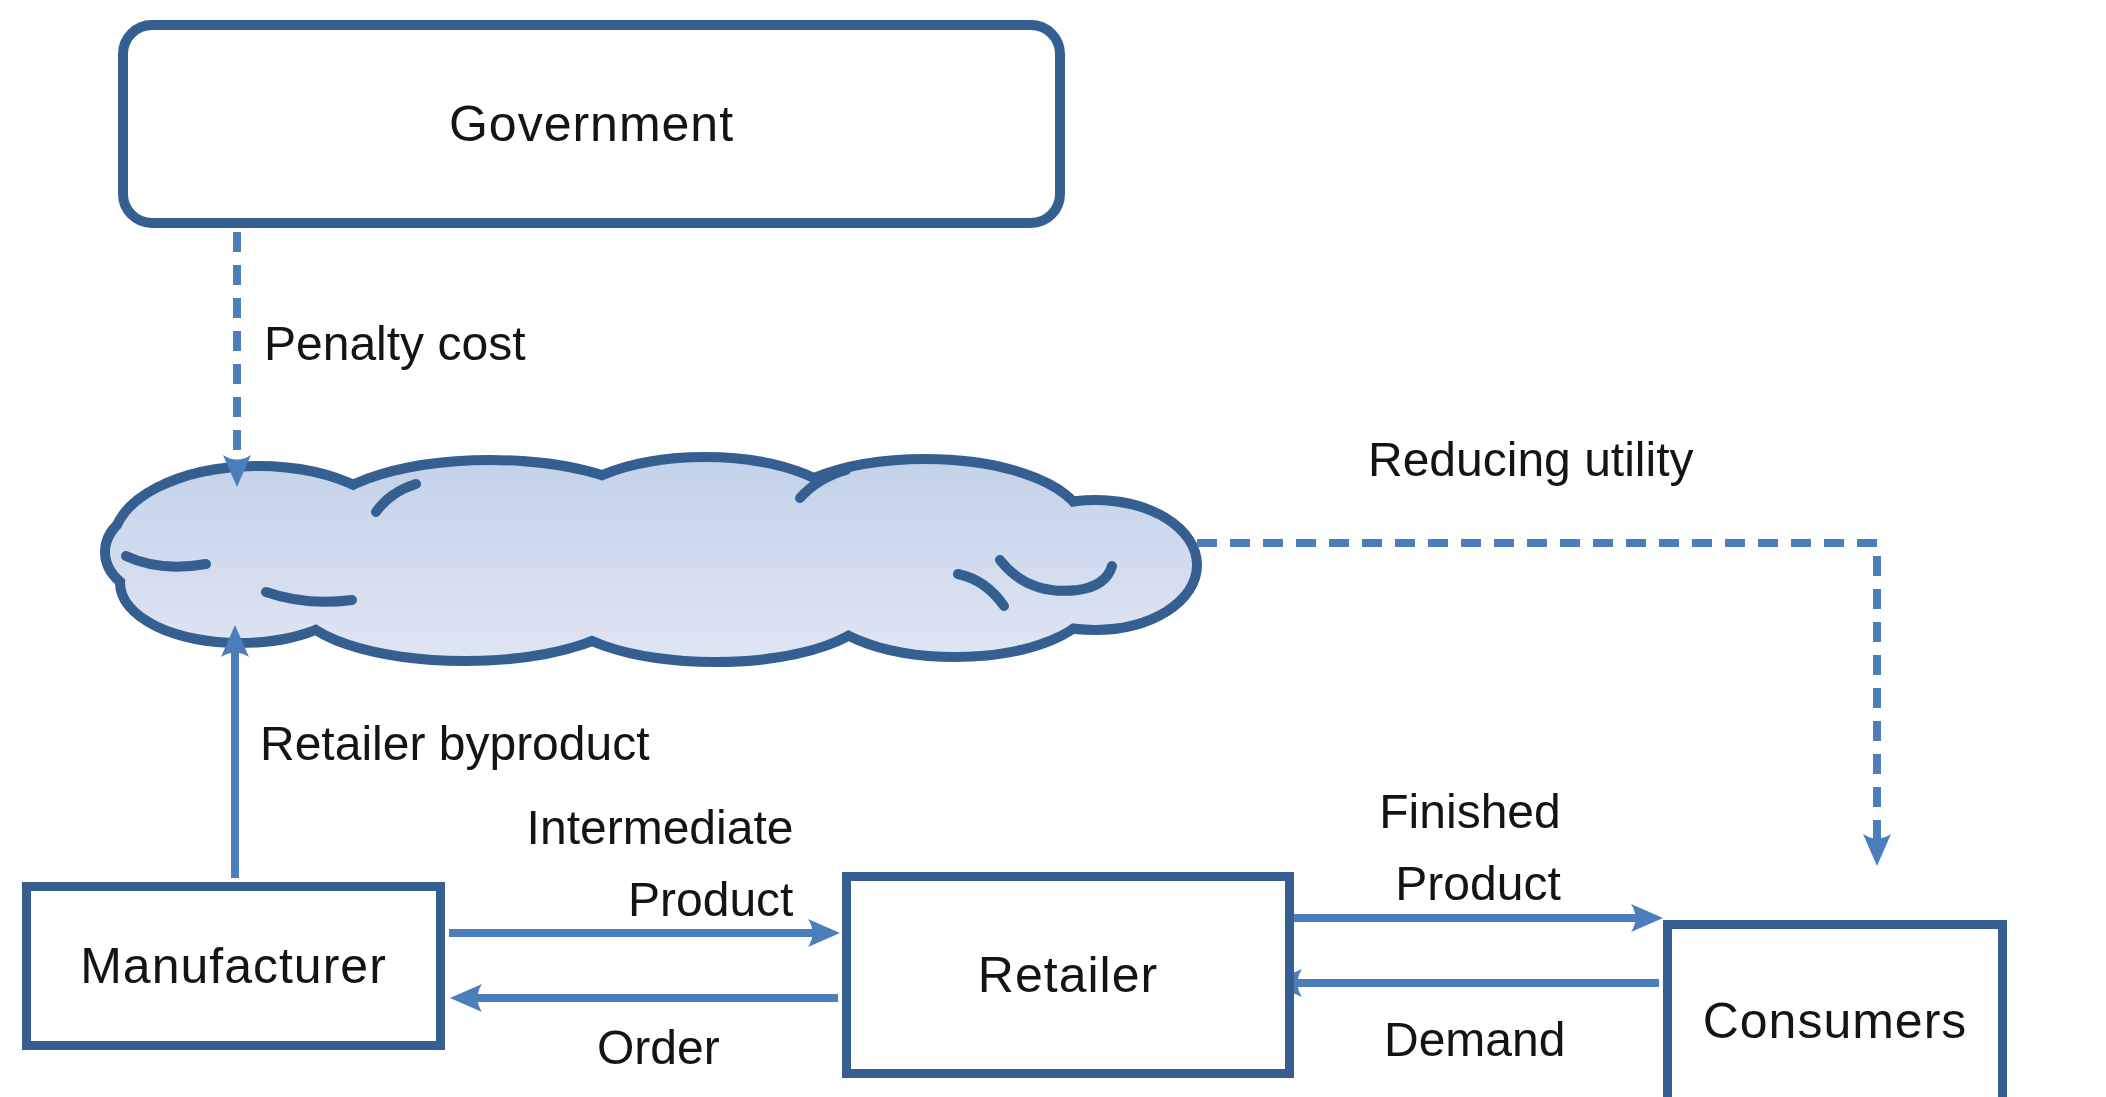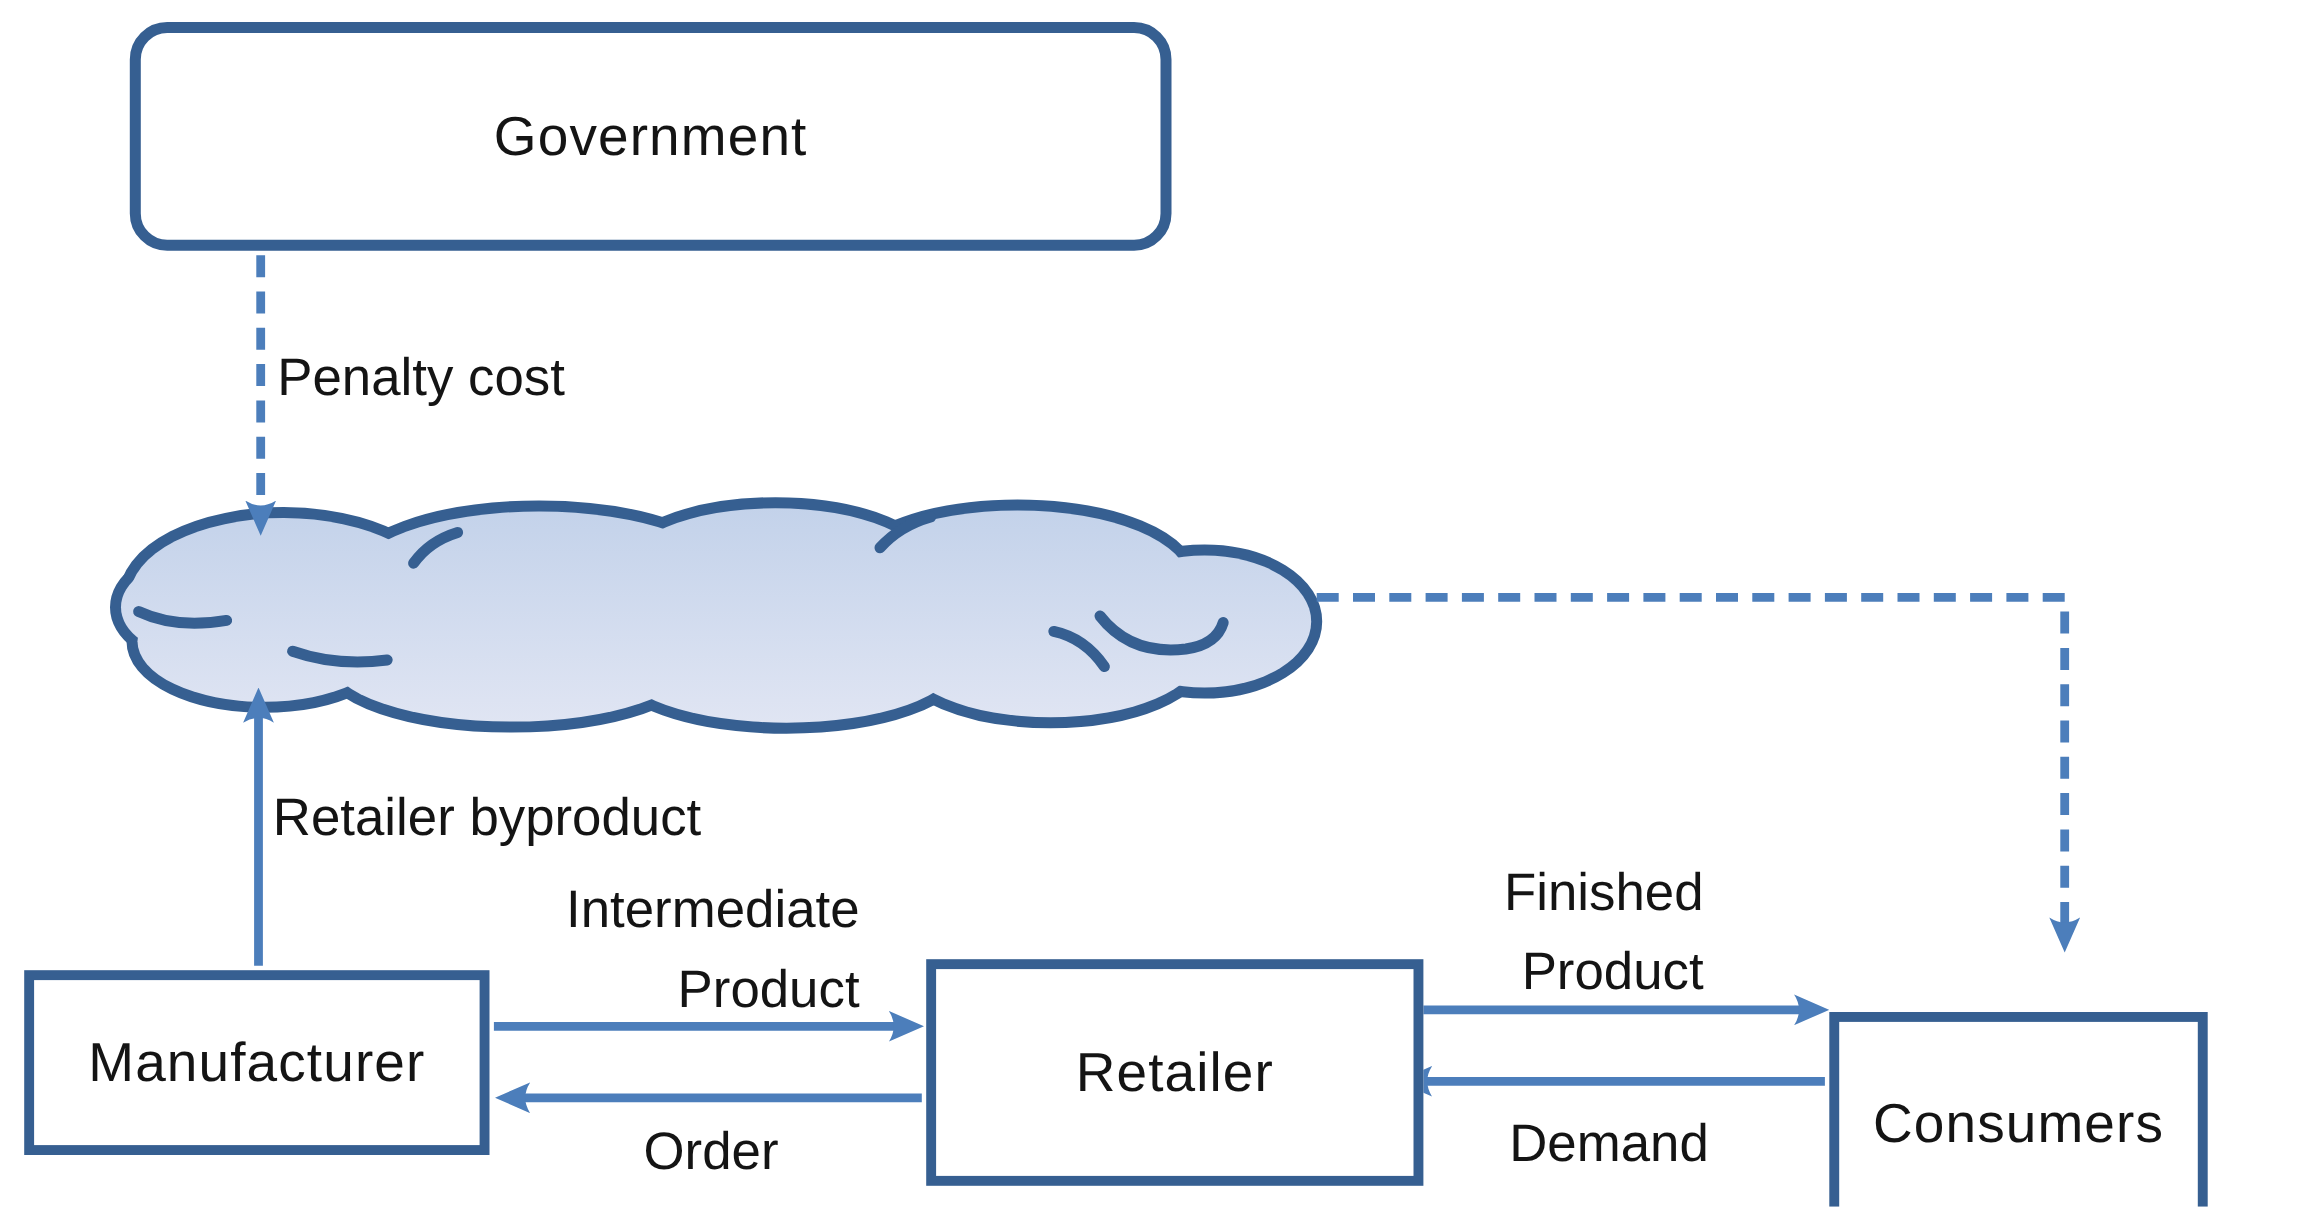--- a/index.html
+++ b/index.html
@@ -20,7 +20,7 @@
     font-size:50px;letter-spacing:1px;
   }
   .node.rounded{border-radius:34px;border-width:10px;}
-  .lbl{position:absolute;font-size:48px;white-space:nowrap;line-height:52px;}
+  .lbl{position:absolute;font-size:48px;white-space:nowrap;line-height:52px;margin-left:12px;}
   .lbl.centered{transform:translateX(-50%);text-align:right;line-height:72px;}
 </style>
 </head>

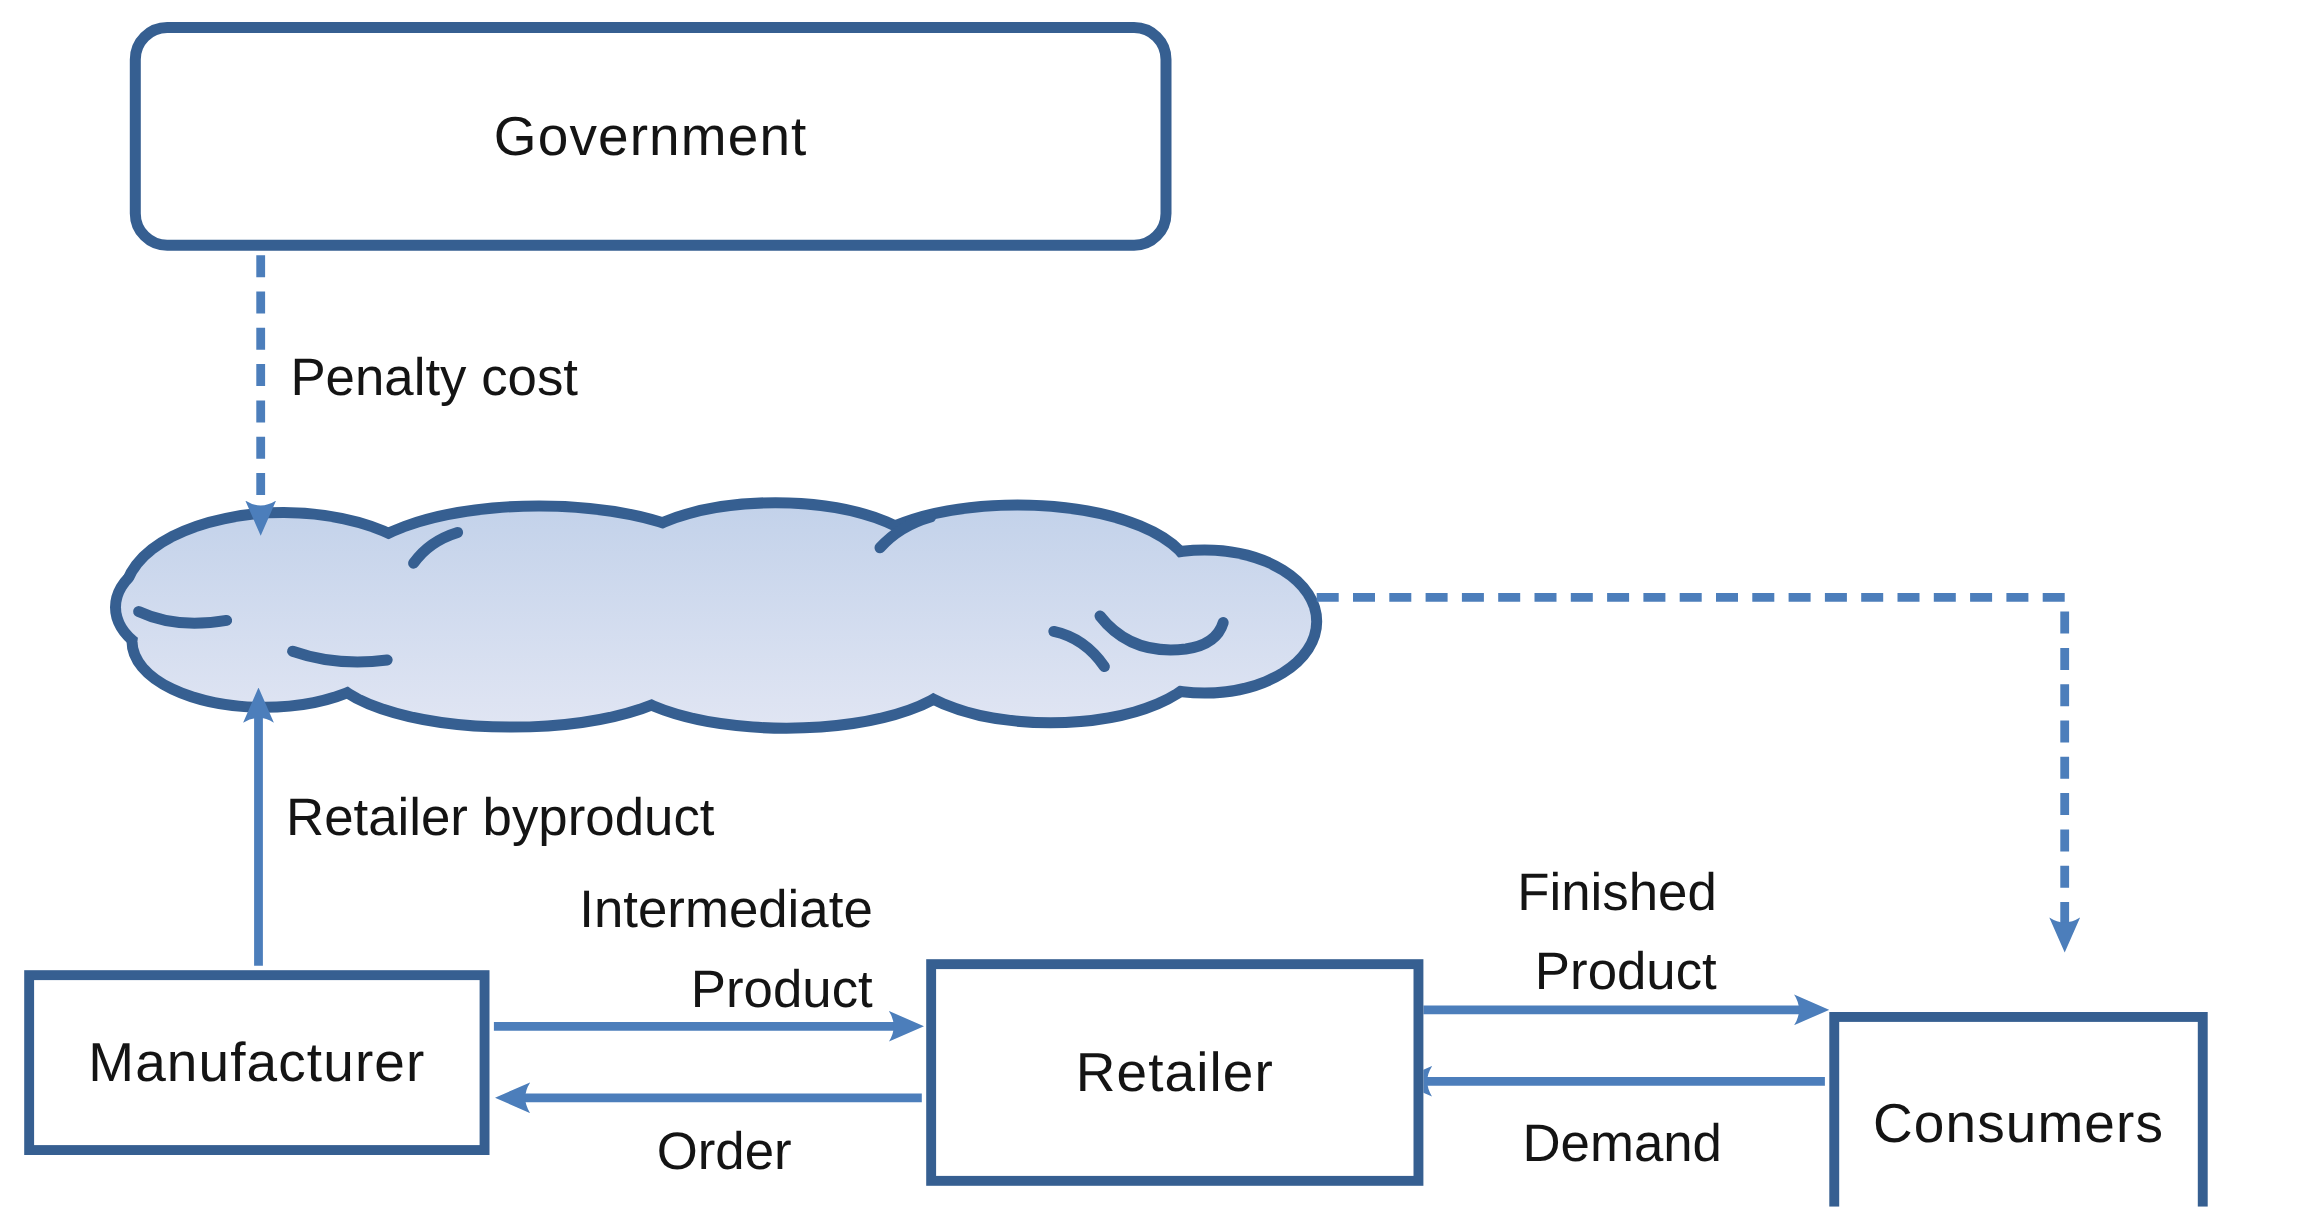--- a/index.html
+++ b/index.html
@@ -95,6 +95,7 @@
 
   <div class="lbl" style="left:252px;top:318px">Penalty cost</div>
 
+  <div class="lbl" style="left:1356px;top:434px">Reducing utility</div>
 
   <div class="lbl" style="left:248px;top:718px">Retailer byproduct</div>
 

